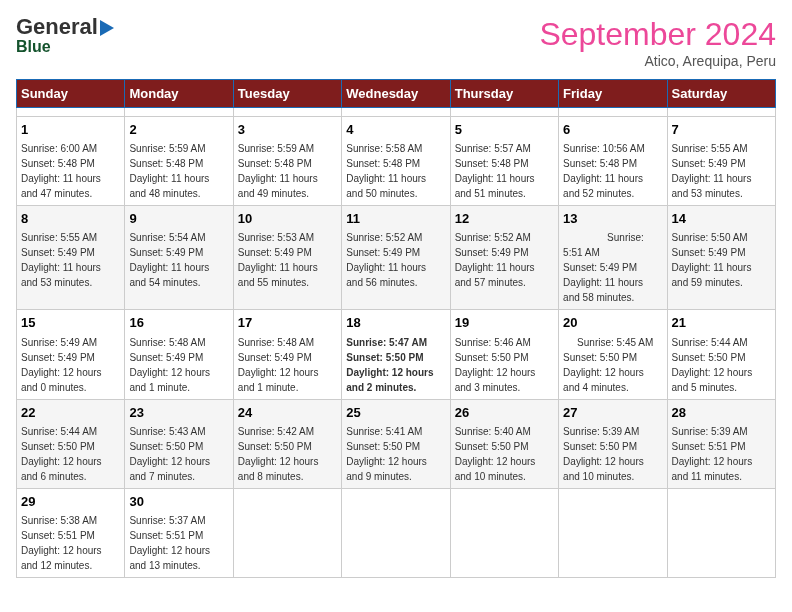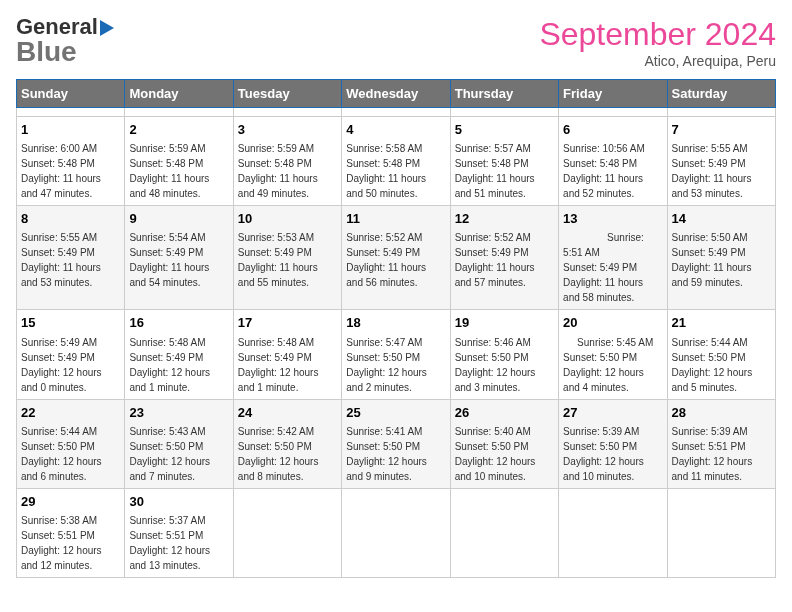--- a/index.html
+++ b/index.html
@@ -98,7 +98,7 @@
             <polygon points="0,2 14,10 0,18" fill="#1a6ab5"></polygon>
           </svg>
         </div>
-        <span class="logo-text" style="color:#737373;font-size:28px;">Blue</span>
+        <span class="logo-text" style="color:#14532d;font-size:16px;">Blue</span>
       </div>
     </div>
   </div>

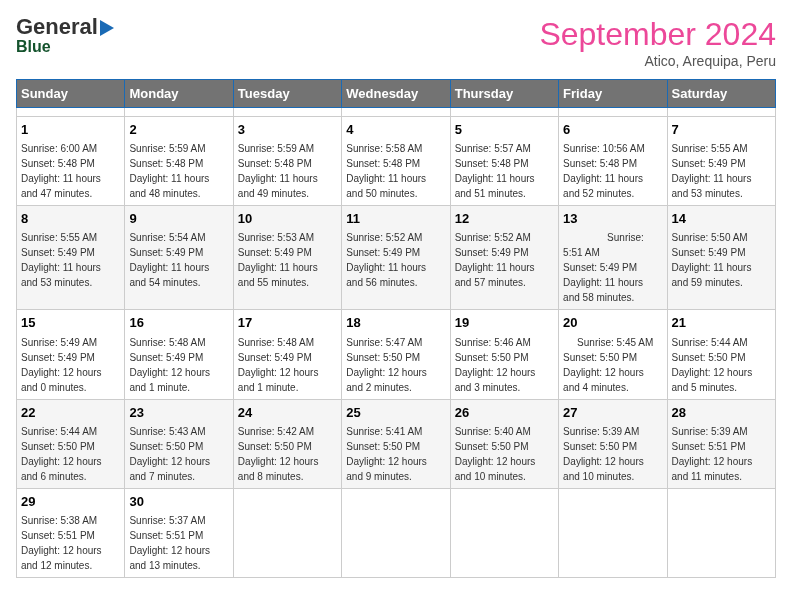--- a/index.html
+++ b/index.html
@@ -49,7 +49,7 @@
       font-size: 10.5px;
     }
     thead th {
-      background: #737373;
+      background: #7f1d1d;
       color: #fff;
       padding: 6px 4px;
       text-align: left;

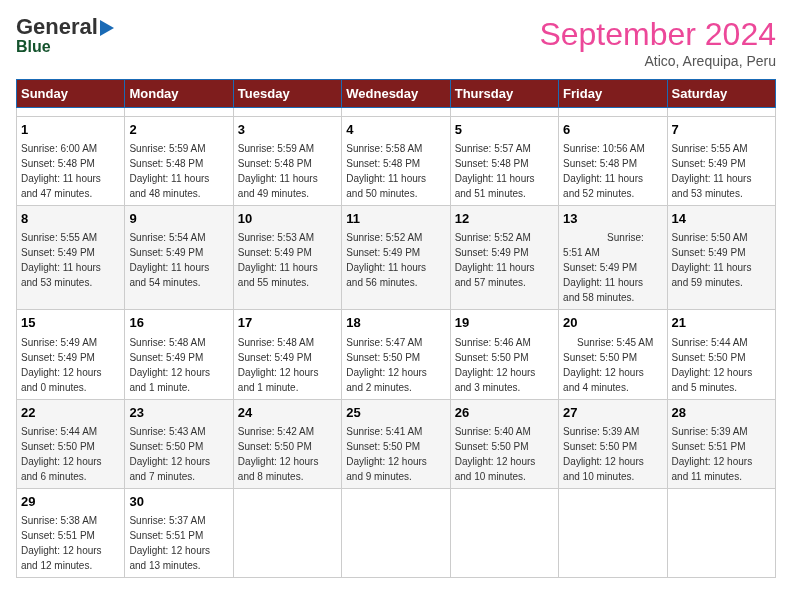--- a/index.html
+++ b/index.html
@@ -203,7 +203,7 @@
 Sunset: 5:49 PM
 Daylight: 12 hours
 and 1 minute.</span></td>
-        <td><span class="day-num">18</span><span class="day-detail" style="white-space: pre-line;">Sunrise: 5:47 AM
+        <td><span class="day-num">18</span><span class="day-detail" style="white-space: pre-line; font-weight: bold;">Sunrise: 5:47 AM
 Sunset: 5:50 PM
 Daylight: 12 hours
 and 2 minutes.</span></td>

